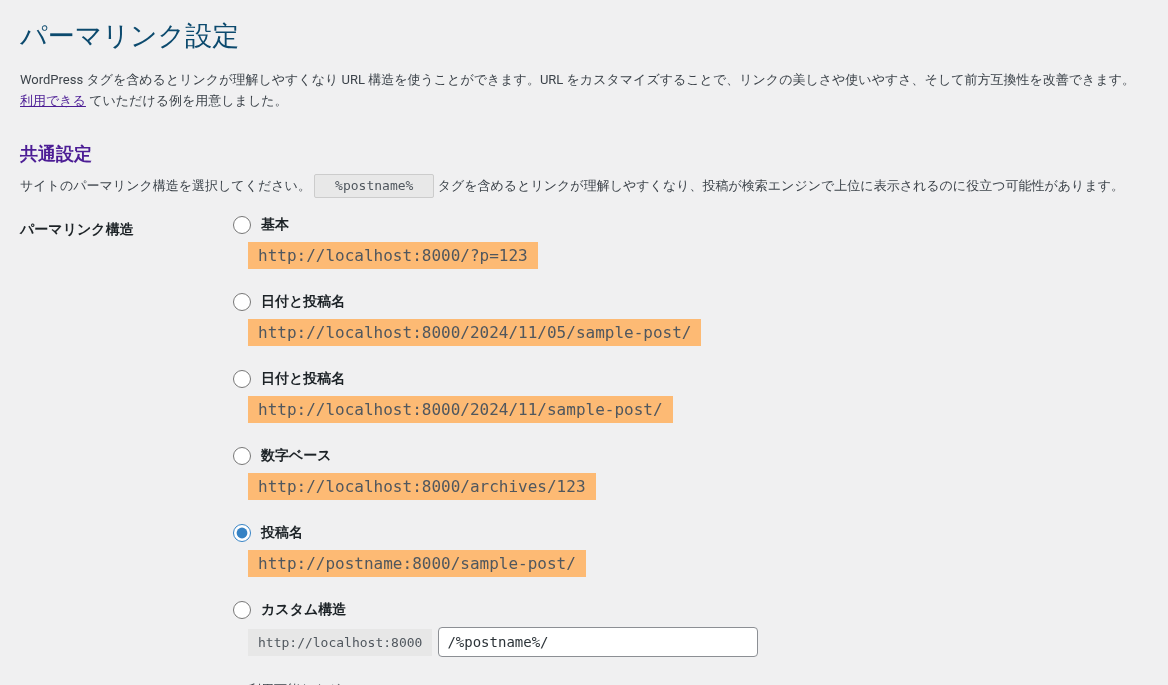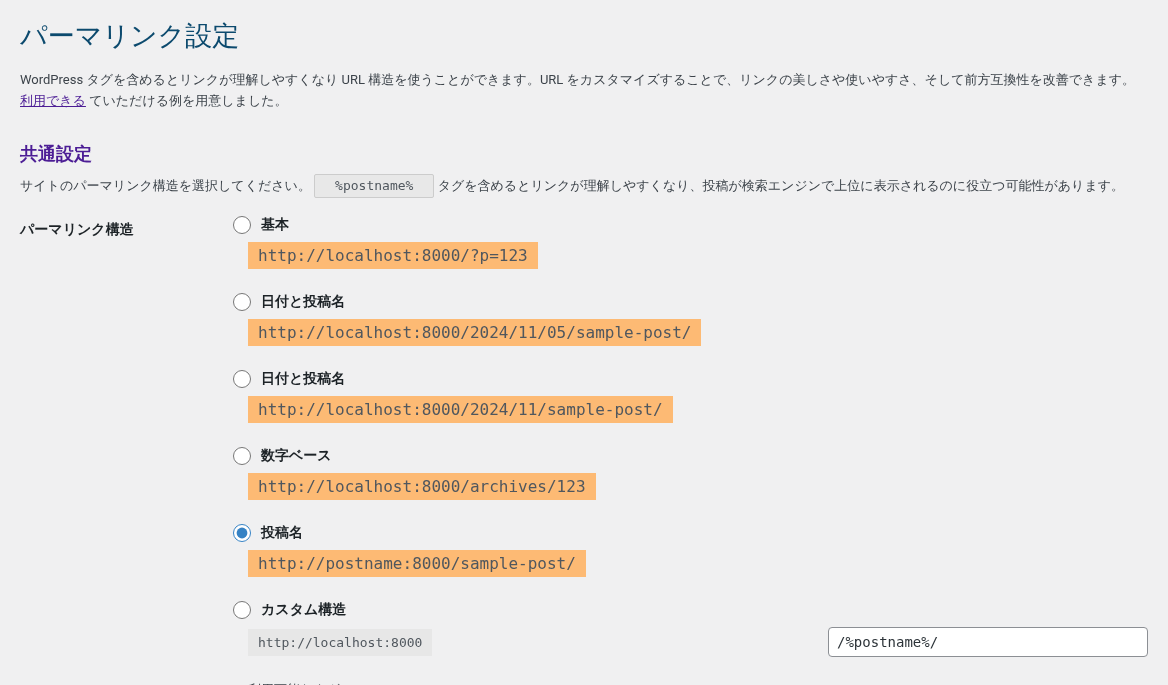--- a/index.html
+++ b/index.html
@@ -96,7 +96,6 @@
     display: flex;
     align-items: center;
     gap: 6px;
-    justify-content: space-between;
   }
   .custom-prefix {
     background: #e7e7e7;

